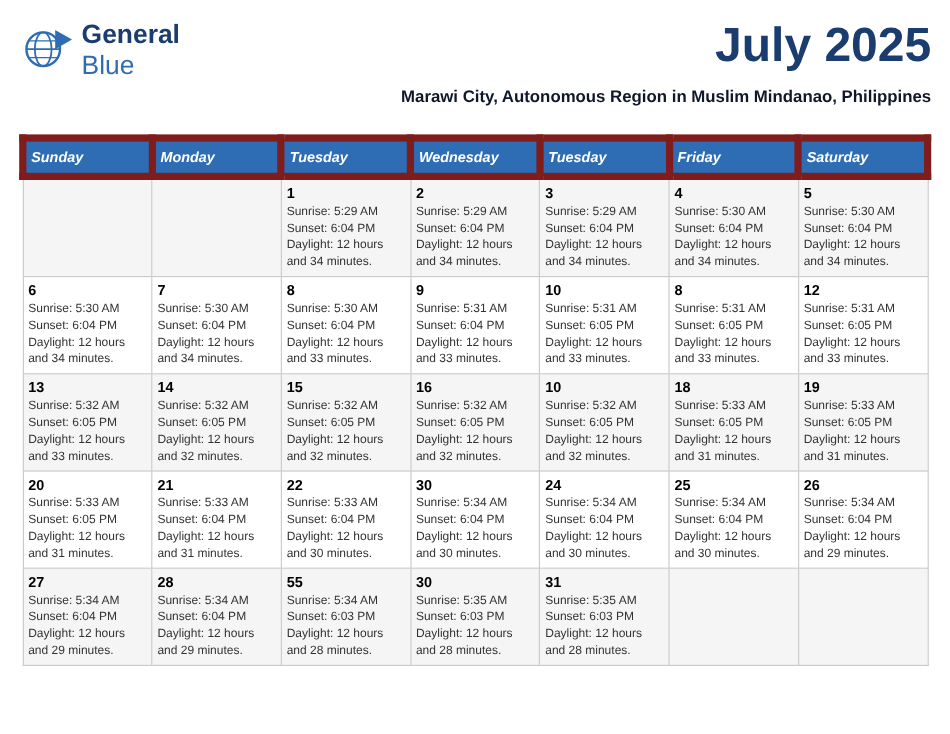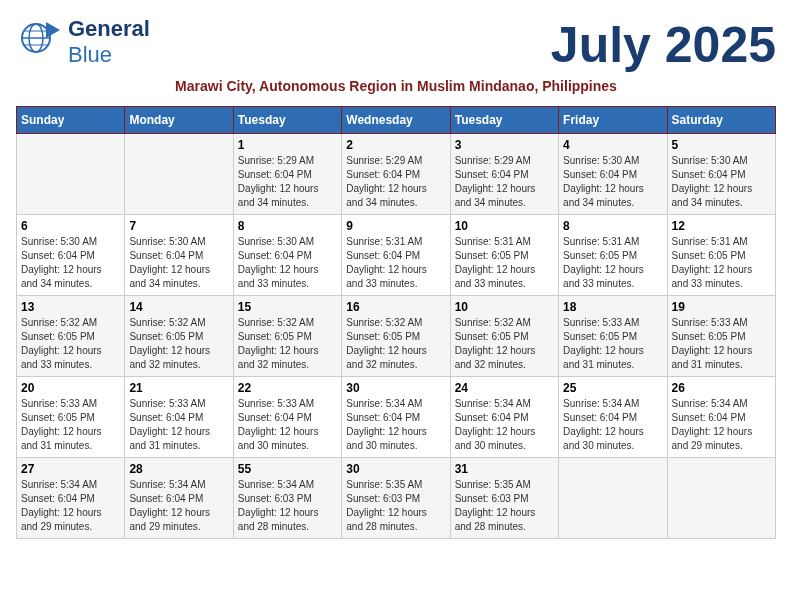--- a/index.html
+++ b/index.html
@@ -18,7 +18,7 @@
     }
     .logo-wrapper {
       display: flex;
-      align-items: flex-start;
+      align-items: center;
     }
     .month-title {
       font-size: 50px;

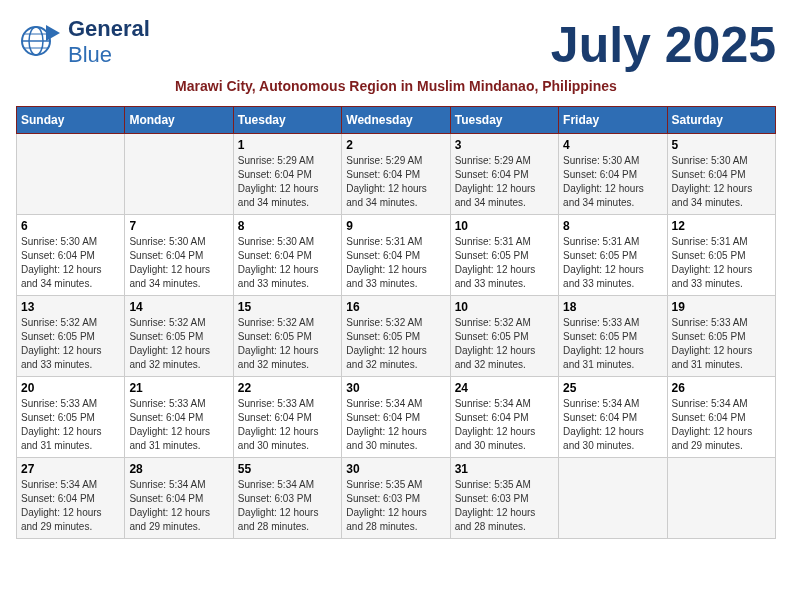--- a/index.html
+++ b/index.html
@@ -21,7 +21,7 @@
       align-items: center;
     }
     .month-title {
-      font-size: 50px;
+      font-size: 40px;
       font-weight: bold;
       color: #1a3c6e;
       text-align: left;

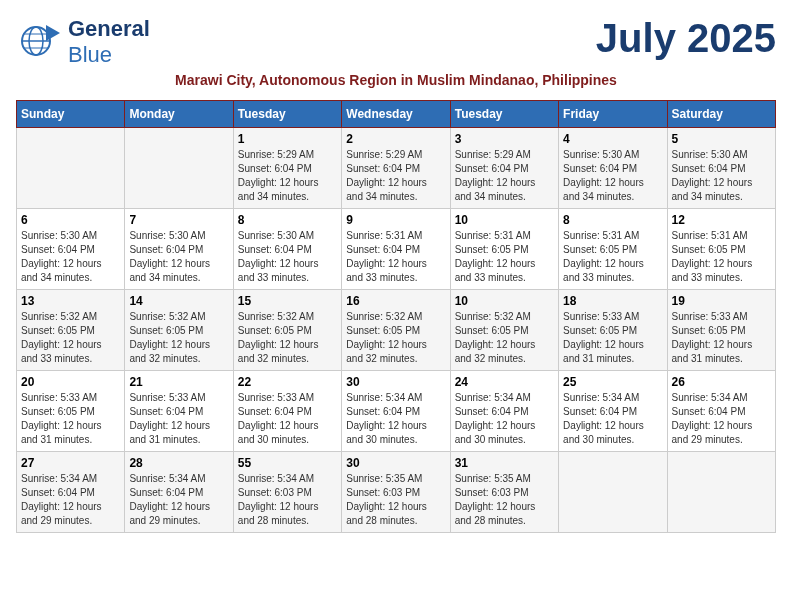--- a/index.html
+++ b/index.html
@@ -27,10 +27,10 @@
       text-align: left;
     }
     .subtitle {
-      text-align: center;
+      text-align: right;
       font-size: 14px;
-      color: #7f1d1d;
-      margin-bottom: 12px;
+      color: #0f172a;
+      margin-bottom: 24px;
       font-weight: bold;
     }
     table {

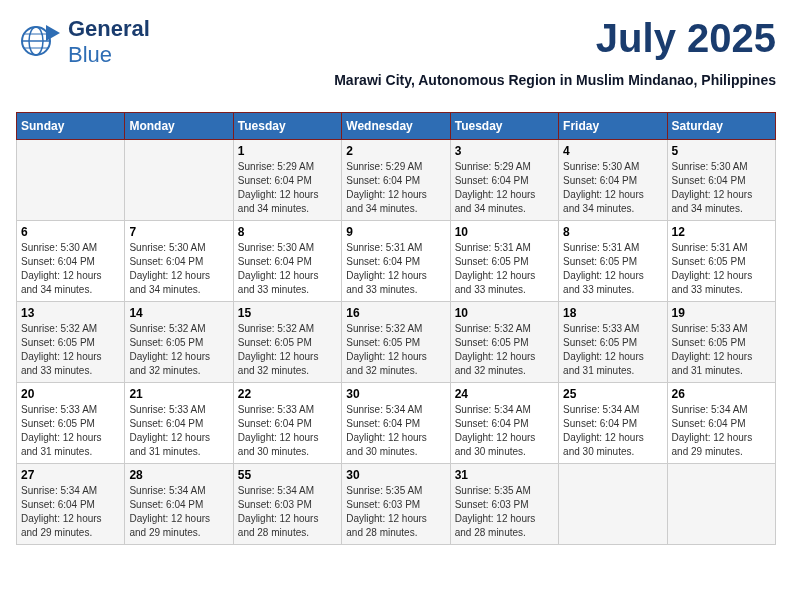--- a/index.html
+++ b/index.html
@@ -44,7 +44,8 @@
       padding: 6px 4px;
       text-align: left;
       font-size: 12px;
-      border: 1px solid #7f1d1d;
+      border: 6px solid #7f1d1d;
+      font-style: italic;
     }
     tbody tr td {
       border: 1px solid #ccc;

